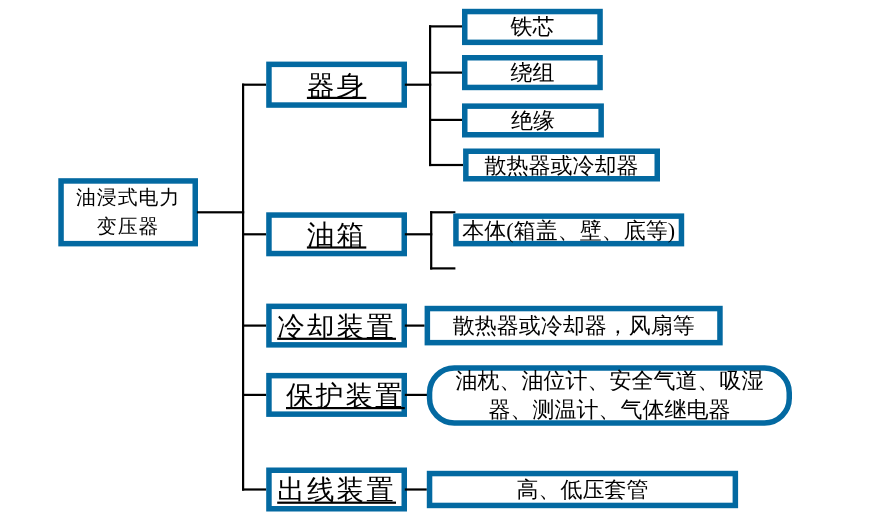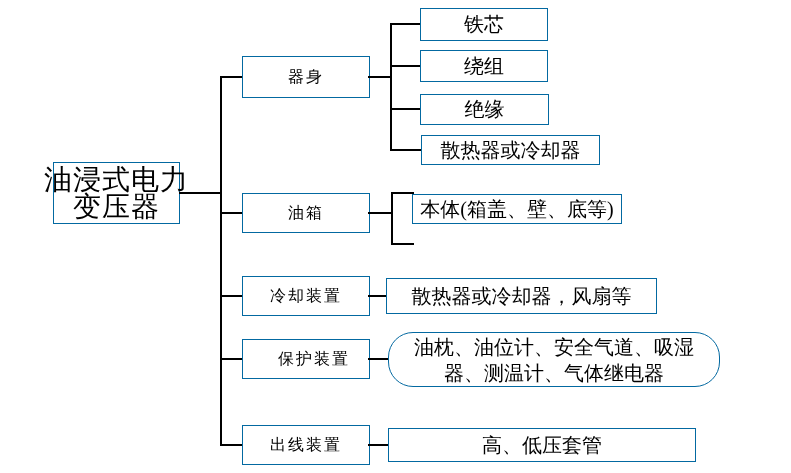--- a/index.html
+++ b/index.html
@@ -19,7 +19,7 @@
   .box {
     position: absolute;
     box-sizing: border-box;
-    border: 1px solid #0369a1;
+    border: 5px solid #0369a1;
     background: #ffffff;
     display: flex;
     flex-direction: column;

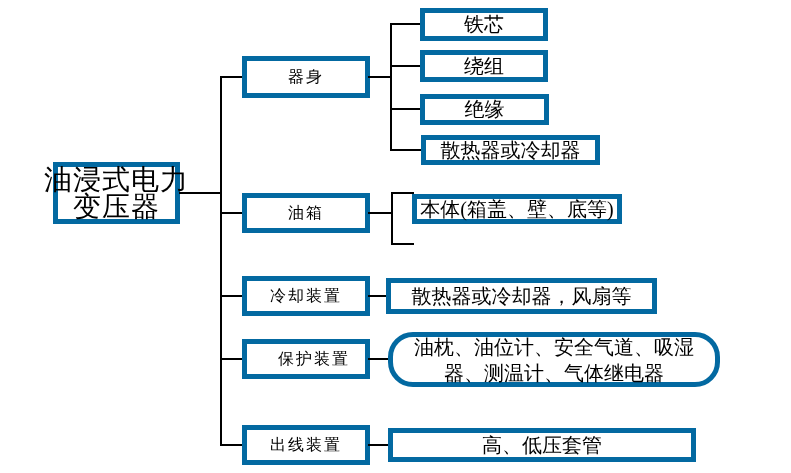--- a/index.html
+++ b/index.html
@@ -28,7 +28,7 @@
     text-align: center;
     white-space: nowrap;
   }
-  .lvl2 { font-size: 16px; letter-spacing: 2px; }
+  .lvl2 { font-size: 25px; letter-spacing: 2px; text-decoration: underline; }
   .lvl3 { font-size: 20px; }
   .root { font-size: 28px; line-height: 27px; letter-spacing: 1px; }
   .two-line { line-height: 26px; }

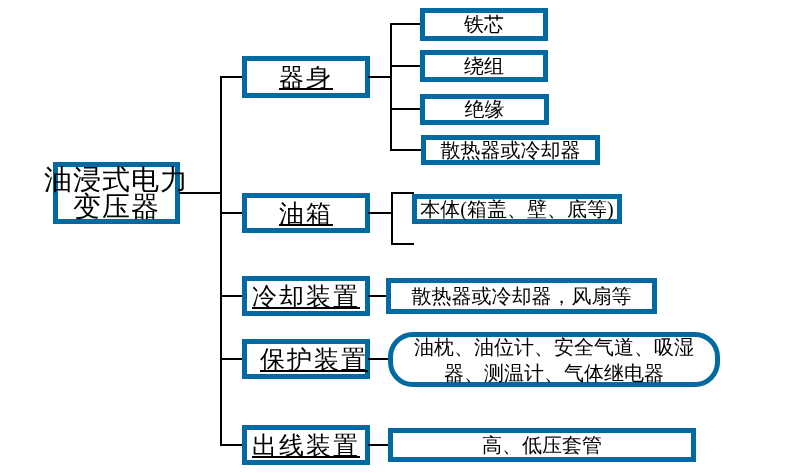--- a/index.html
+++ b/index.html
@@ -30,7 +30,7 @@
   }
   .lvl2 { font-size: 25px; letter-spacing: 2px; text-decoration: underline; }
   .lvl3 { font-size: 20px; }
-  .root { font-size: 28px; line-height: 27px; letter-spacing: 1px; }
+  .root { font-size: 18px; line-height: 27px; letter-spacing: 1px; }
   .two-line { line-height: 26px; }
   .hline, .vline {
     position: absolute;

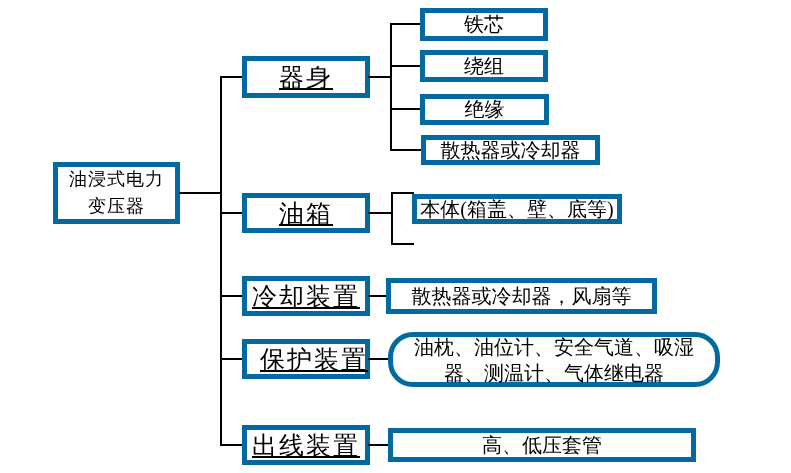--- a/index.html
+++ b/index.html
@@ -115,7 +115,7 @@
   </div>
 
   <div class="hline" style="left:368px; top:444px; width:22px;"></div>
-  <div class="box lvl3" style="left:388px; top:428px; width:308px; height:34px;align-items:center;">
+  <div class="box lvl3" style="left:388px; top:428px; width:283px; height:34px;align-items:center;">
     <span>高、低压套管</span>
   </div>
 

